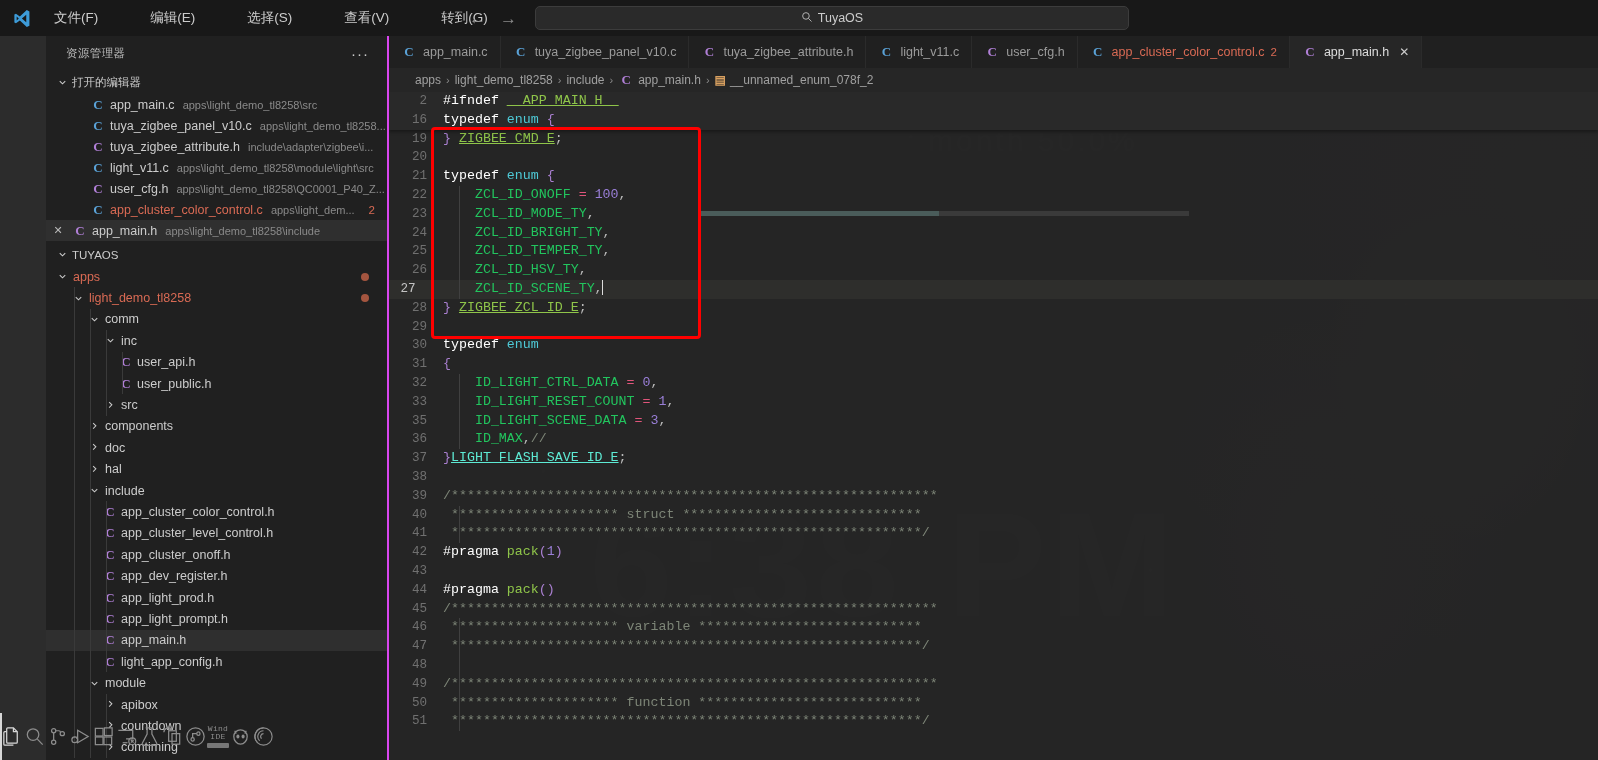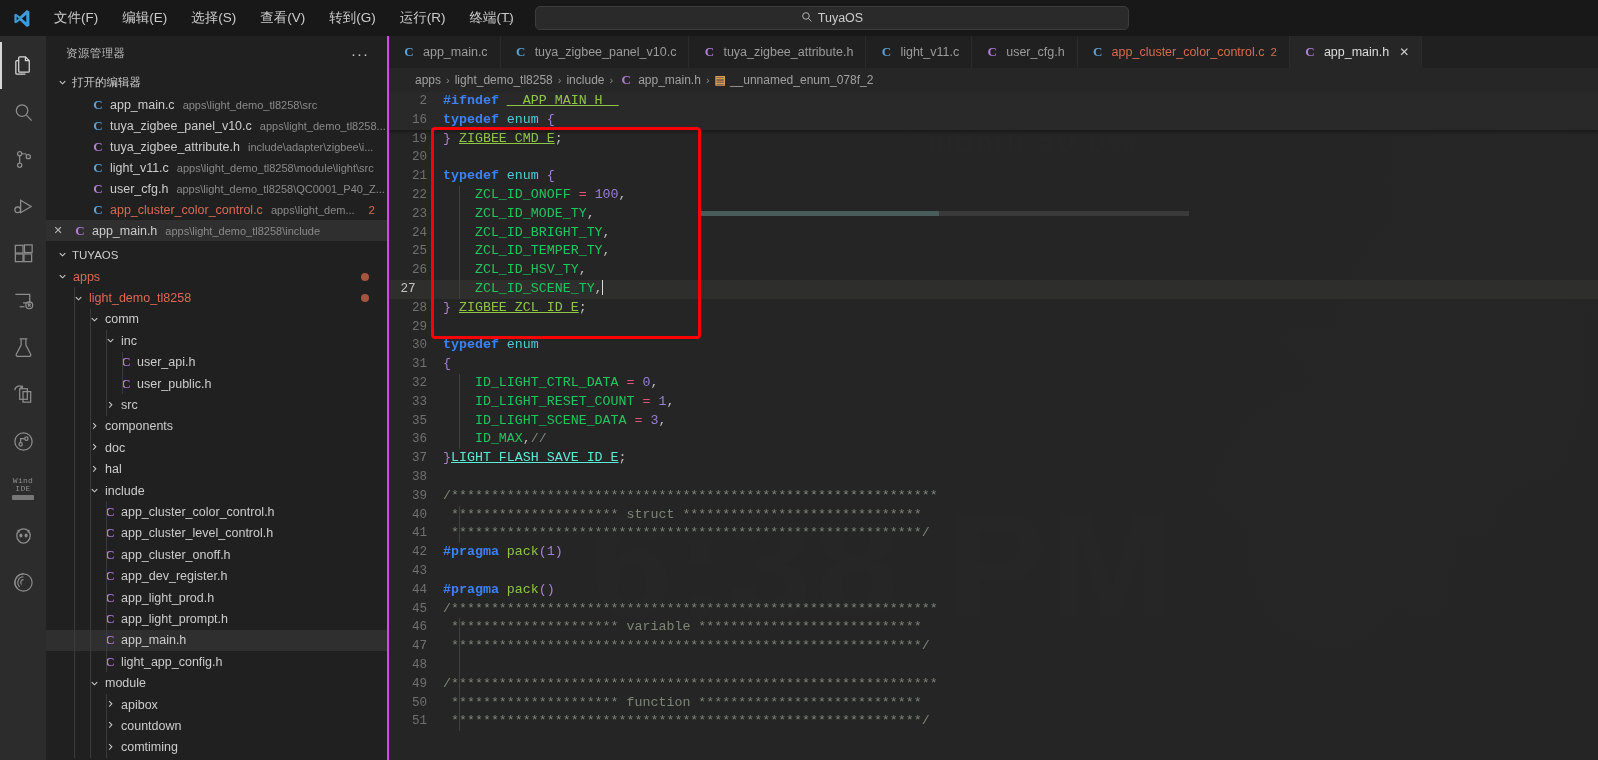--- a/index.html
+++ b/index.html
@@ -29,7 +29,7 @@
     display: flex; align-items: center; justify-content: center;
   }
   .tb-logo svg { width: 19px; height: 19px; }
-  .menu { display: flex; align-items: center; height: 36px; }
+  .menu { display: flex; align-items: center; height: 36px; gap: 28px; }
   .menu-item {
     font-size: 13.5px; color: #cccccc;
     padding: 4px 10px; margin: 0 2px;

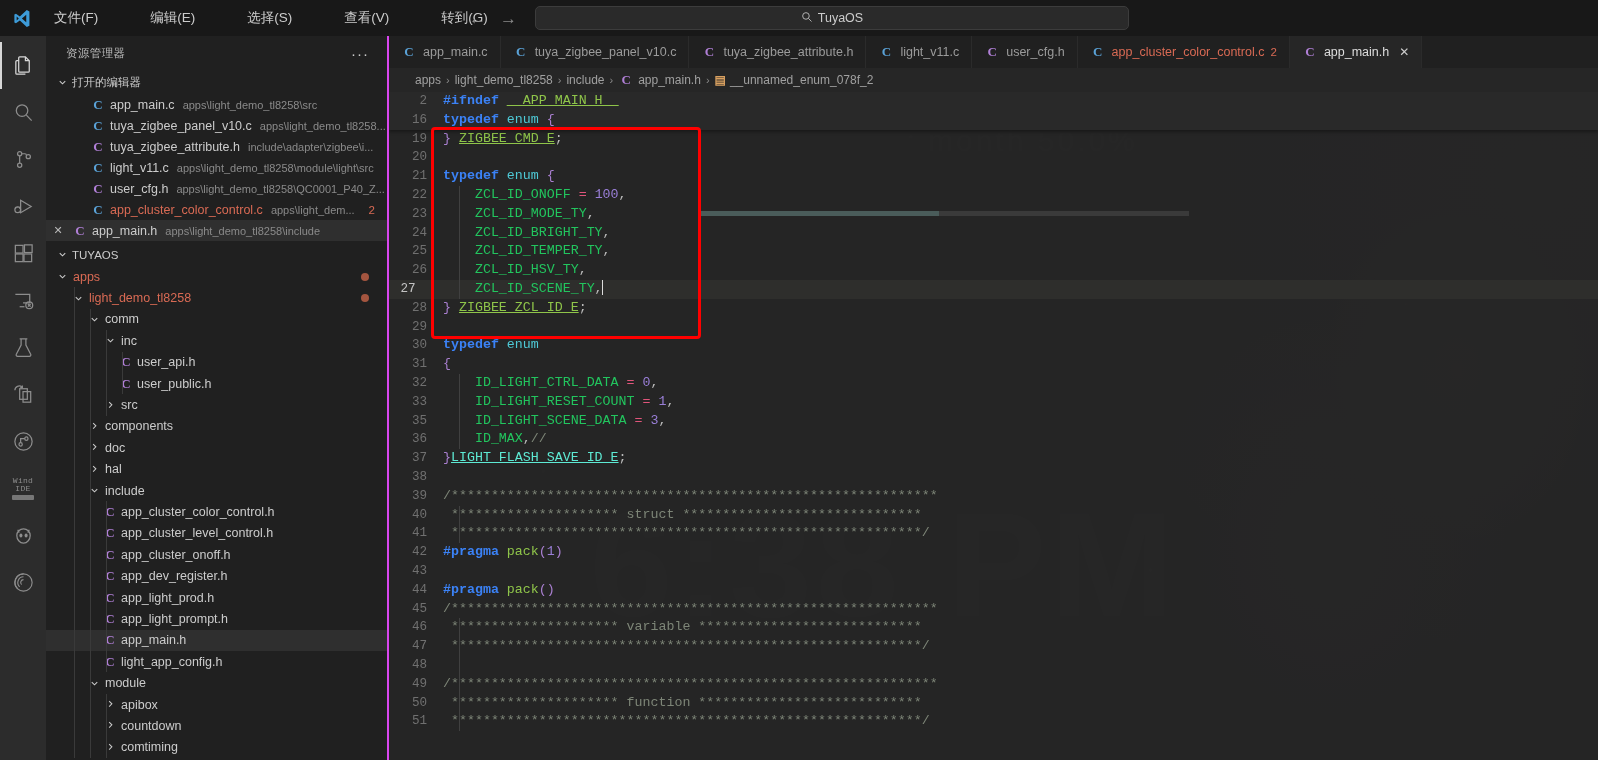--- a/index.html
+++ b/index.html
@@ -227,7 +227,7 @@
   }
 
   
-  .t-kw    { color: #3b82f6; font-weight: bold; }          
+  .t-kw    { color: #ffffff; }          
   .t-type  { color: #4ec9d6; } 
   .t-brace { color: #a97fd0; }
   .t-id    { color: #22c55e; }

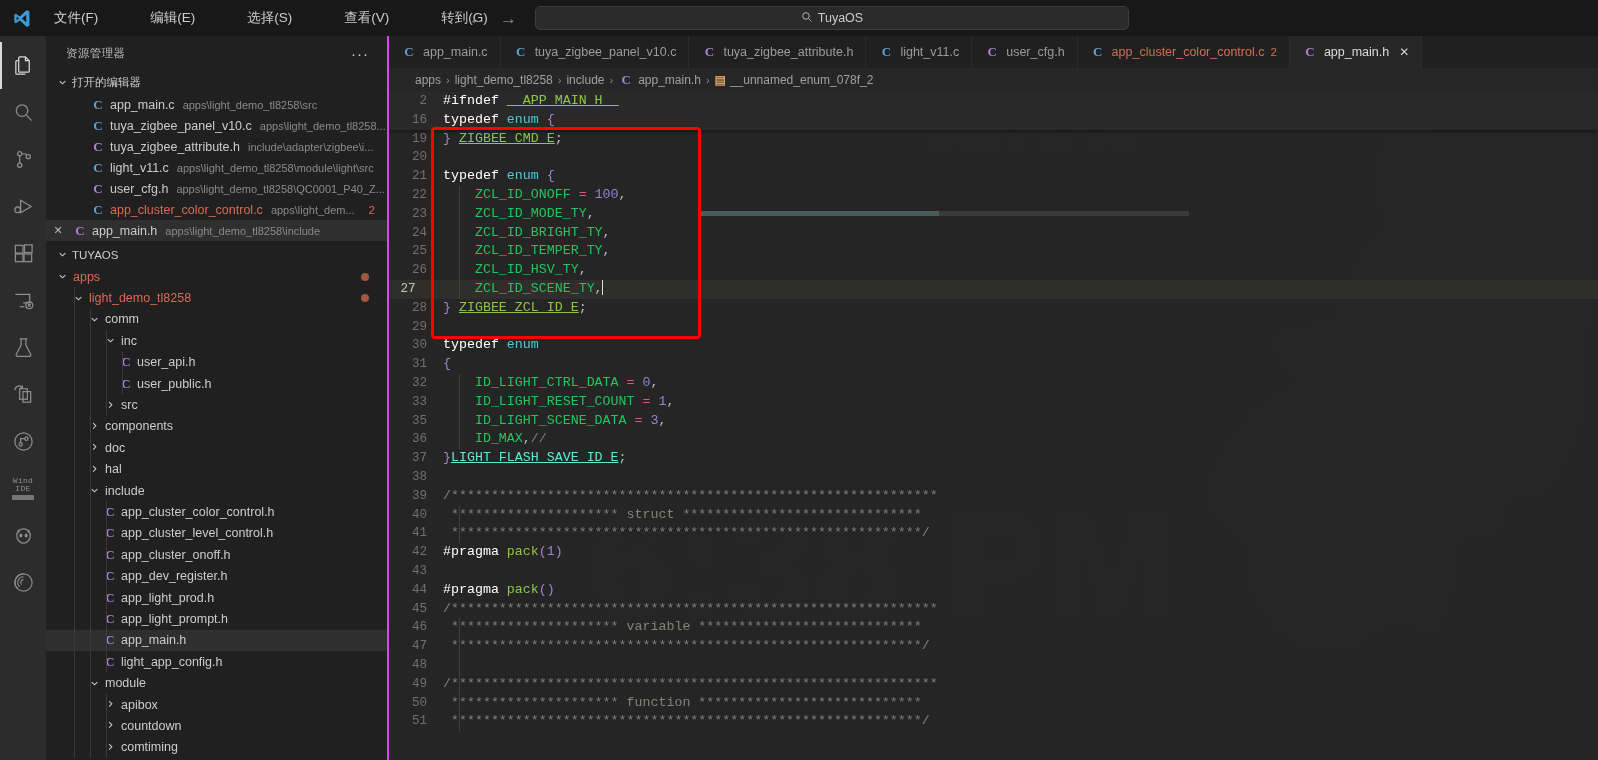--- a/index.html
+++ b/index.html
@@ -66,7 +66,7 @@
   .activitybar {
     width: 46px; min-width: 46px;
     background: #2c2c2c;
-    display: flex; flex-direction: column; align-items: flex-end;
+    display: flex; flex-direction: row; align-items: flex-end;
     padding-top: 6px;
     position: relative; z-index: 30;
   }

